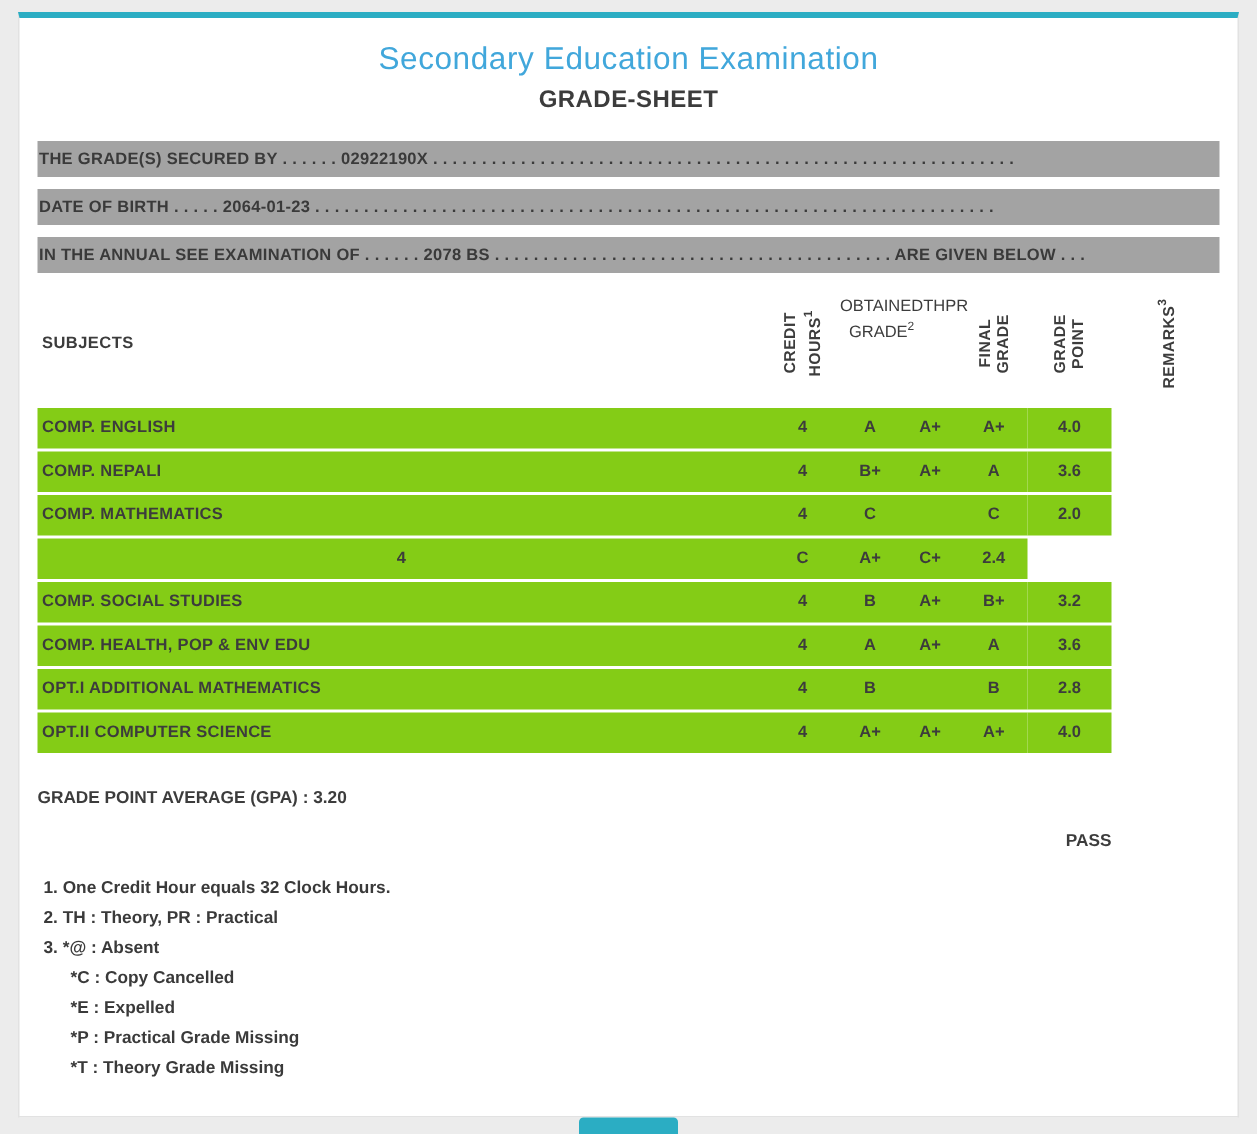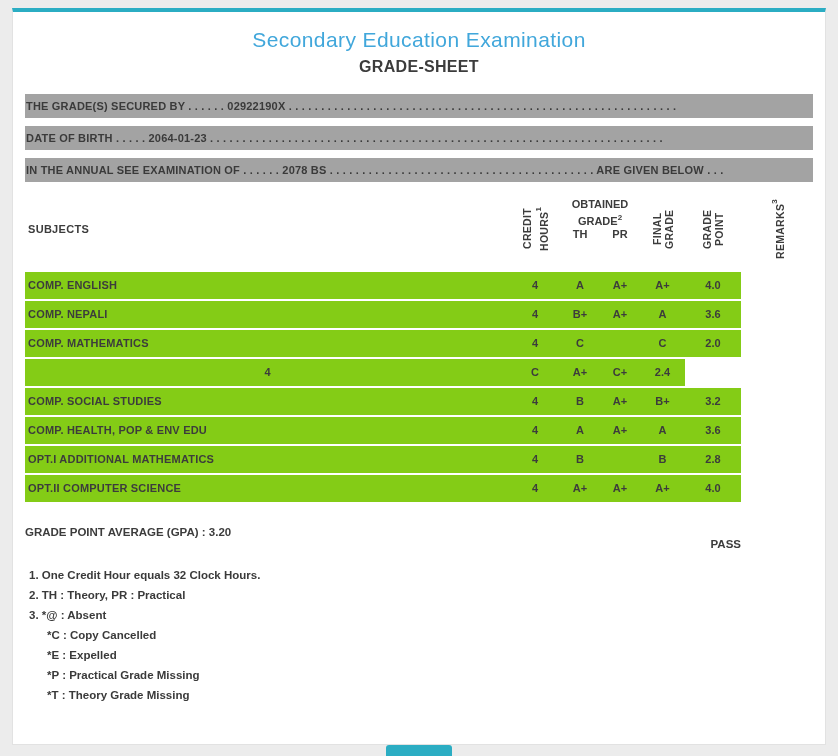--- a/index.html
+++ b/index.html
@@ -87,13 +87,12 @@
   sup { font-size:8px; }
   .c-obtained {
     display:flex;
-    flex-direction:column;
-    justify-content:flex-start;
+    justify-content:space-between;
     height:100%;
     box-sizing:border-box;
     padding:8px 0 4px;
     font-size:11px;
-    font-weight:700;
+    font-weight:400;
   }
   .obtained-label { text-align:center; line-height:13px; }
   .subcols { display:flex; }

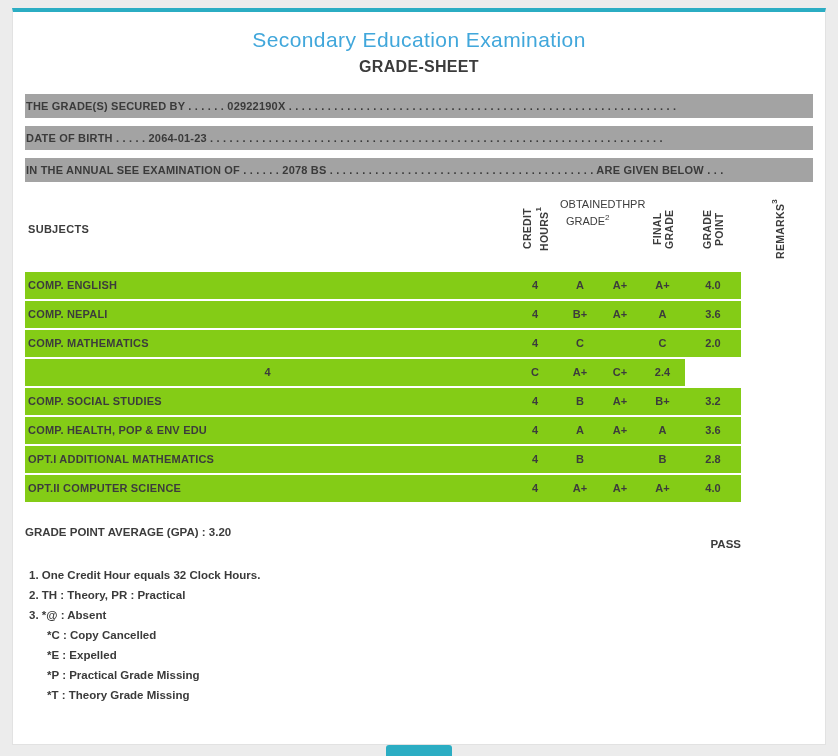--- a/index.html
+++ b/index.html
@@ -120,6 +120,7 @@
     font-weight:700;
   }
   .result-line {
+    margin-top:17px;
     text-align:right;
     padding-right:72px;
     font-size:11.5px;

